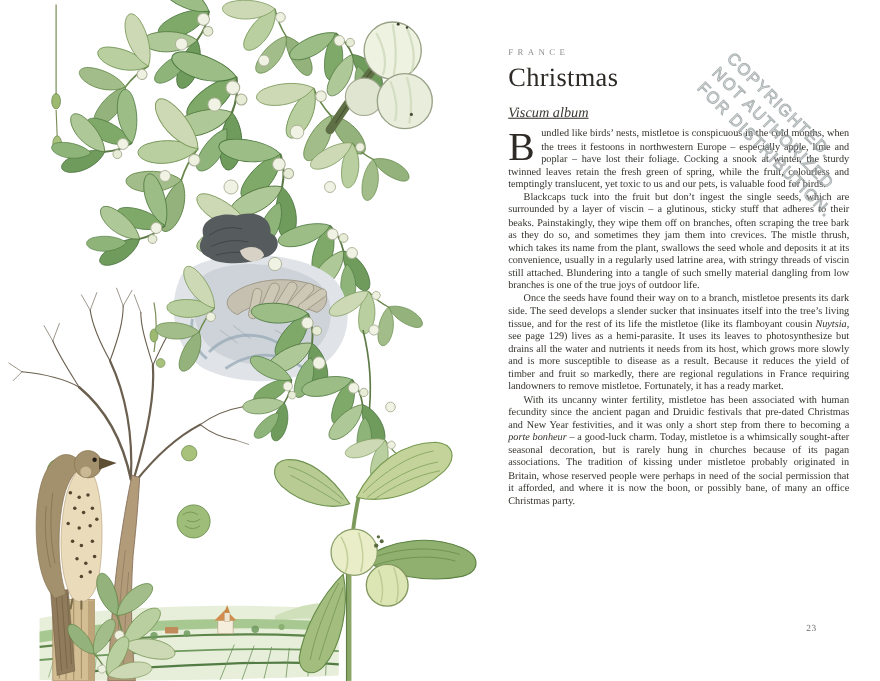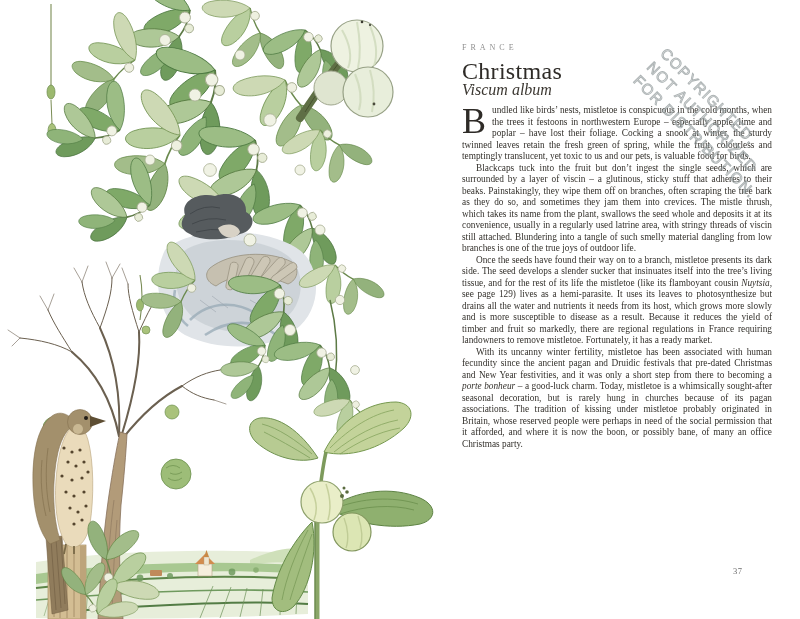--- a/index.html
+++ b/index.html
@@ -10,7 +10,7 @@
   .text-col{position:absolute;left:462px;top:44px;width:310px;}
   .region-label{font-size:8px;letter-spacing:4px;color:#8f8f8f;line-height:8px;}
   .title{font-size:24px;line-height:26px;font-weight:400;letter-spacing:0.3px;color:#2e2b27;margin-top:6px;}
-  .species{font-style:italic;font-size:16px;line-height:11px;color:#3c3832;margin-top:0;}
+  .species{font-style:italic;font-size:13px;line-height:11px;color:#3c3832;margin-top:12px;text-decoration:underline;}
   .body{margin-top:10px;font-size:9.3px;line-height:11.5px;text-align:justify;color:#33302b;}
   .body p{margin:0;}
   .body p.indent{text-indent:14px;}

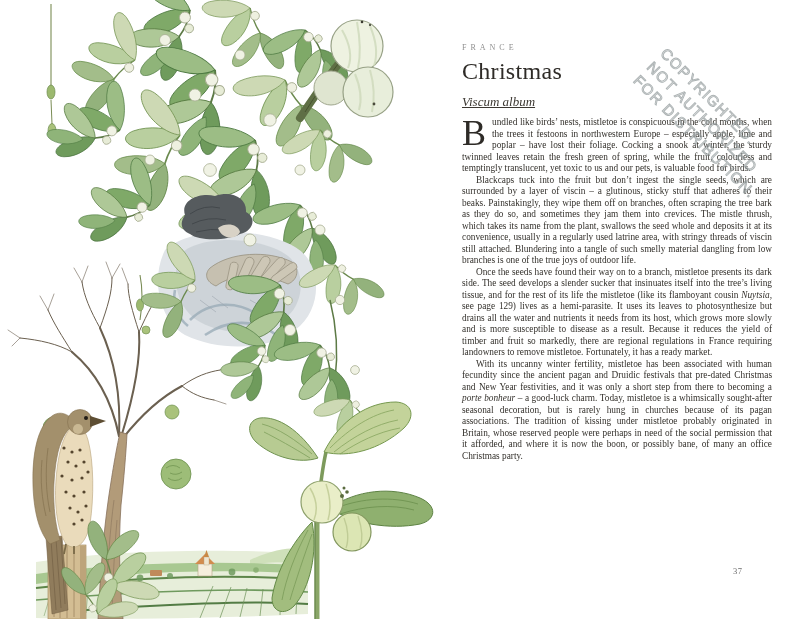--- a/index.html
+++ b/index.html
@@ -268,7 +268,7 @@
     </div>
   </div>
 
-  <div class="page-number">37</div>
+  <div class="page-number">23</div>
 
   <div class="watermark">
     <div>COPYRIGHTED.</div>

